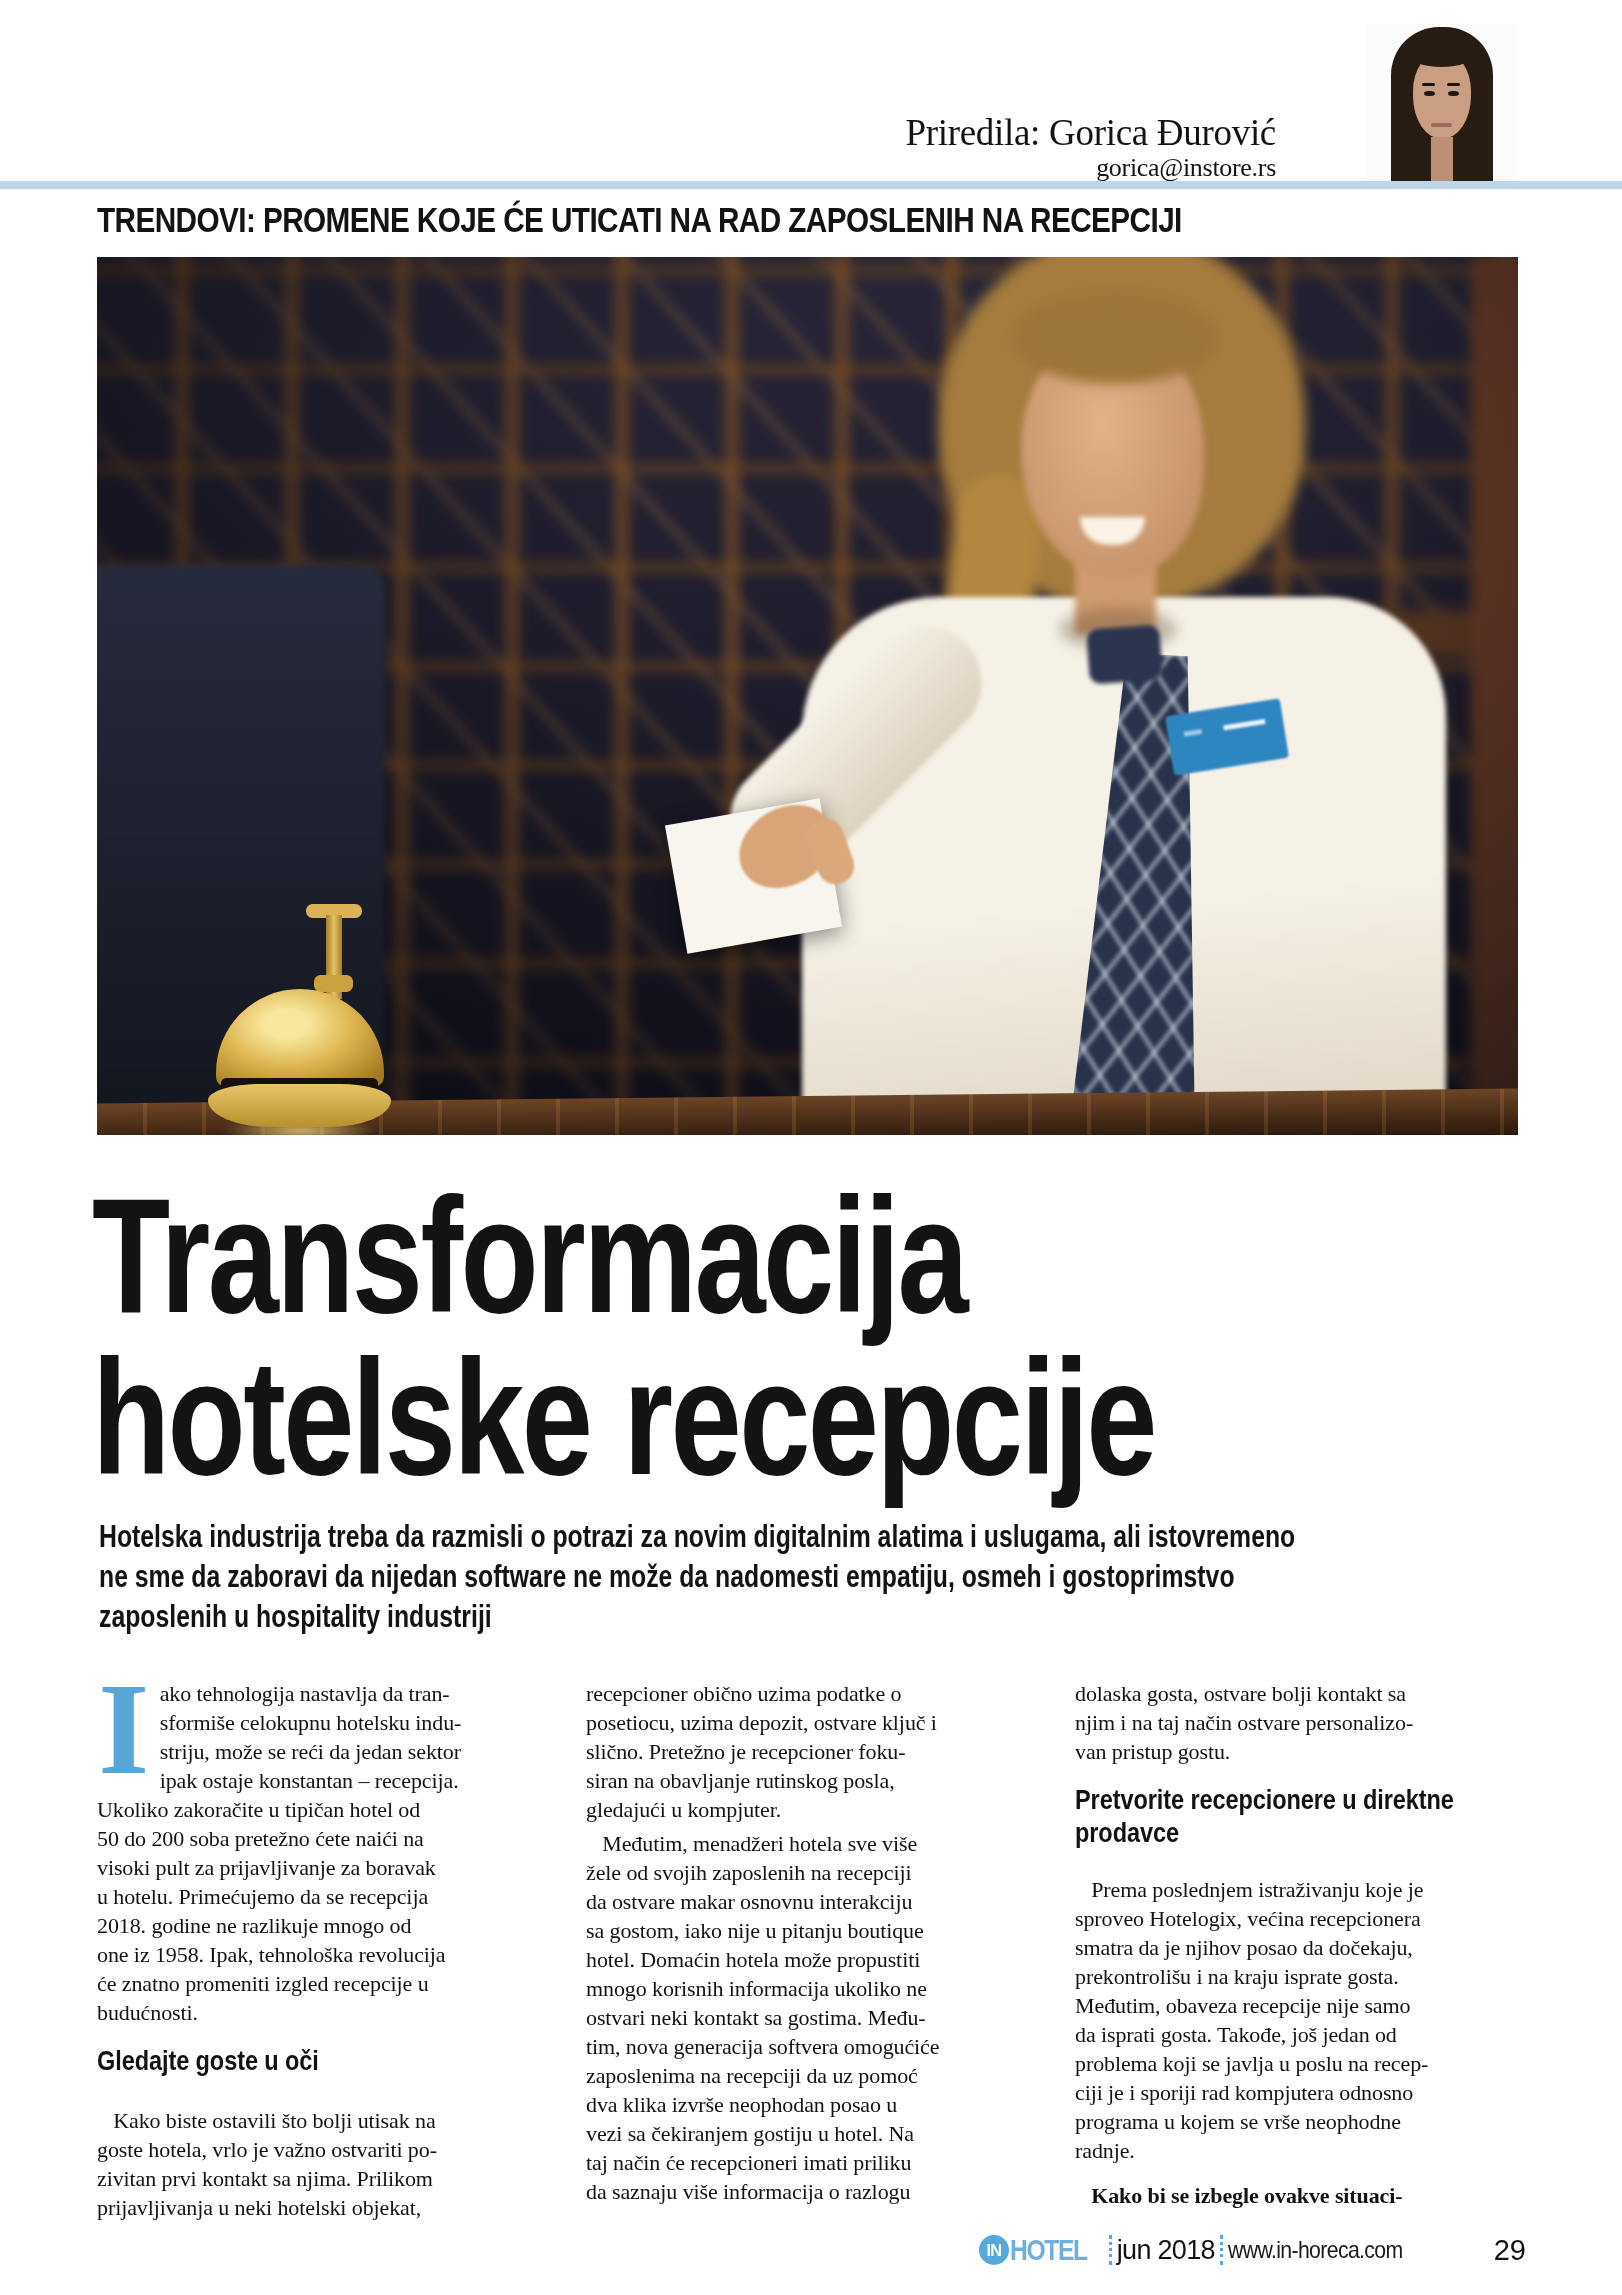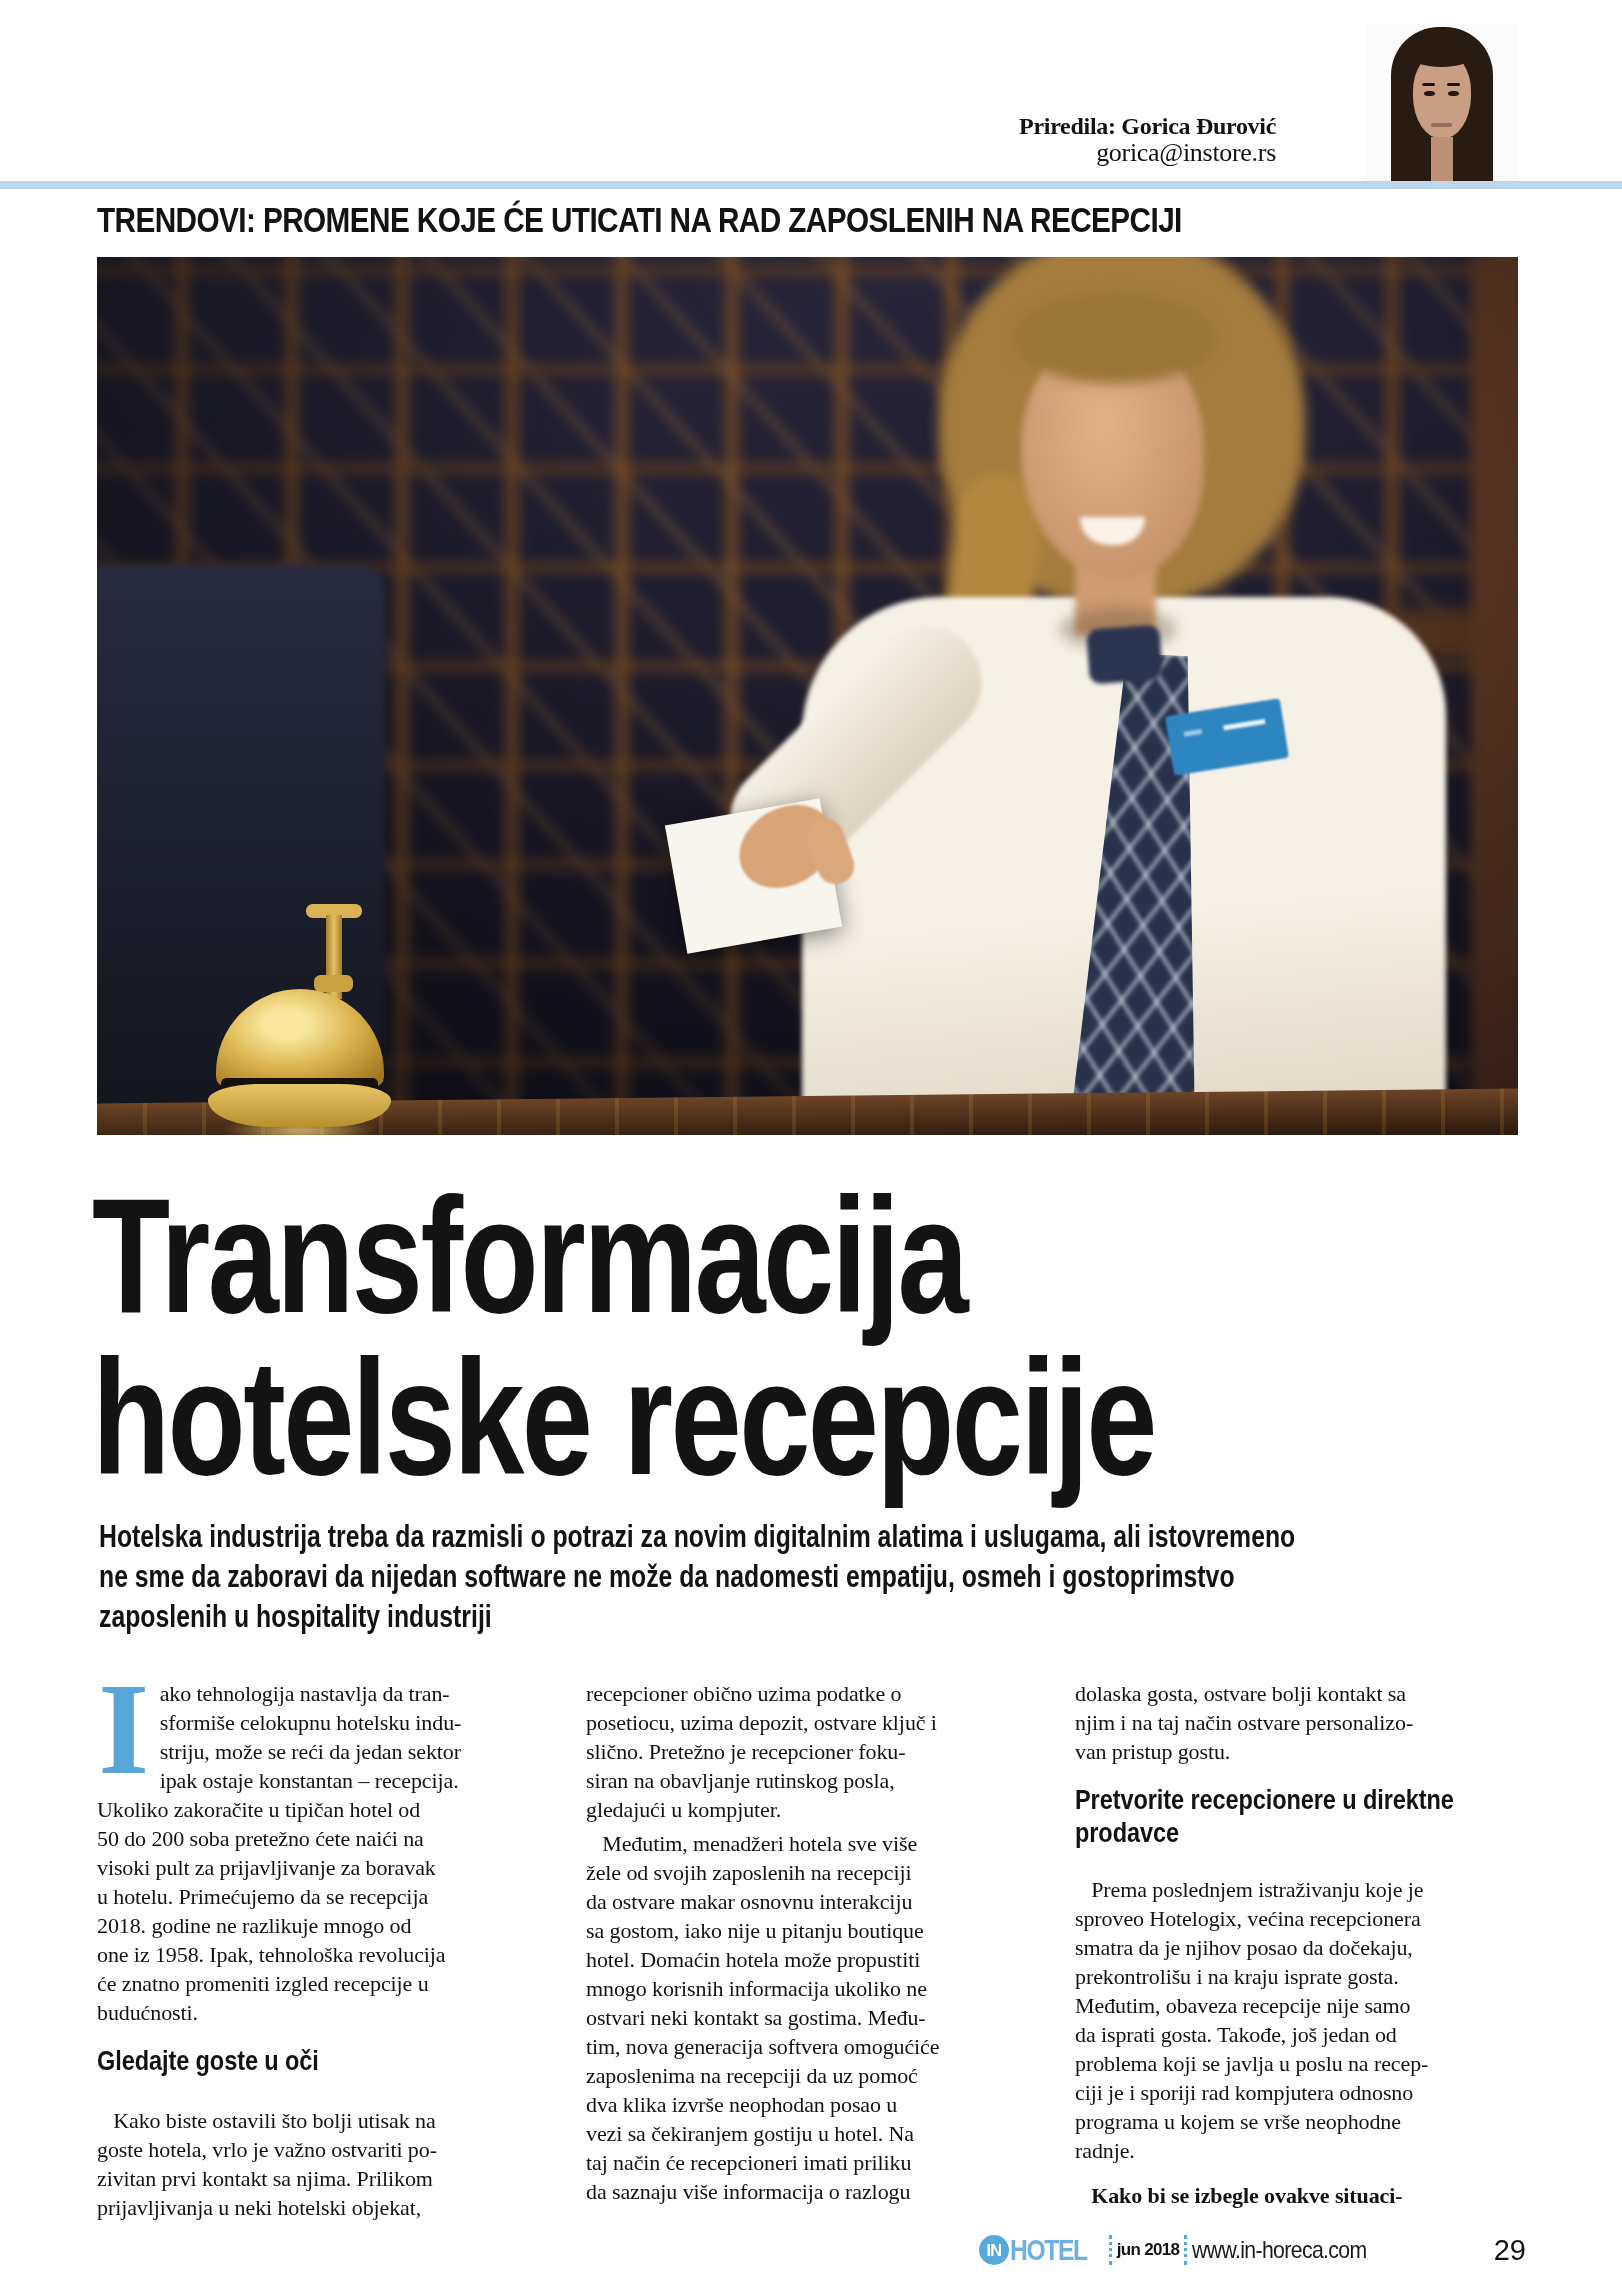--- a/index.html
+++ b/index.html
@@ -9,7 +9,7 @@
   
   .credit{position:absolute;top:113px;left:589px;width:687px;text-align:right;
           font-family:"Liberation Serif",serif;line-height:1.1;}
-  .credit .name{font-weight:bold;font-size:24px;letter-spacing:-0.3px;}
+  .credit .name{font-weight:normal;font-size:37px;letter-spacing:-0.3px;}
   .credit .mail{font-size:26px;margin-top:0;letter-spacing:-0.3px;}
 
   .portrait{position:absolute;left:1366px;top:23.6px;width:151px;height:158px;background:#fbfbfb;overflow:hidden;}

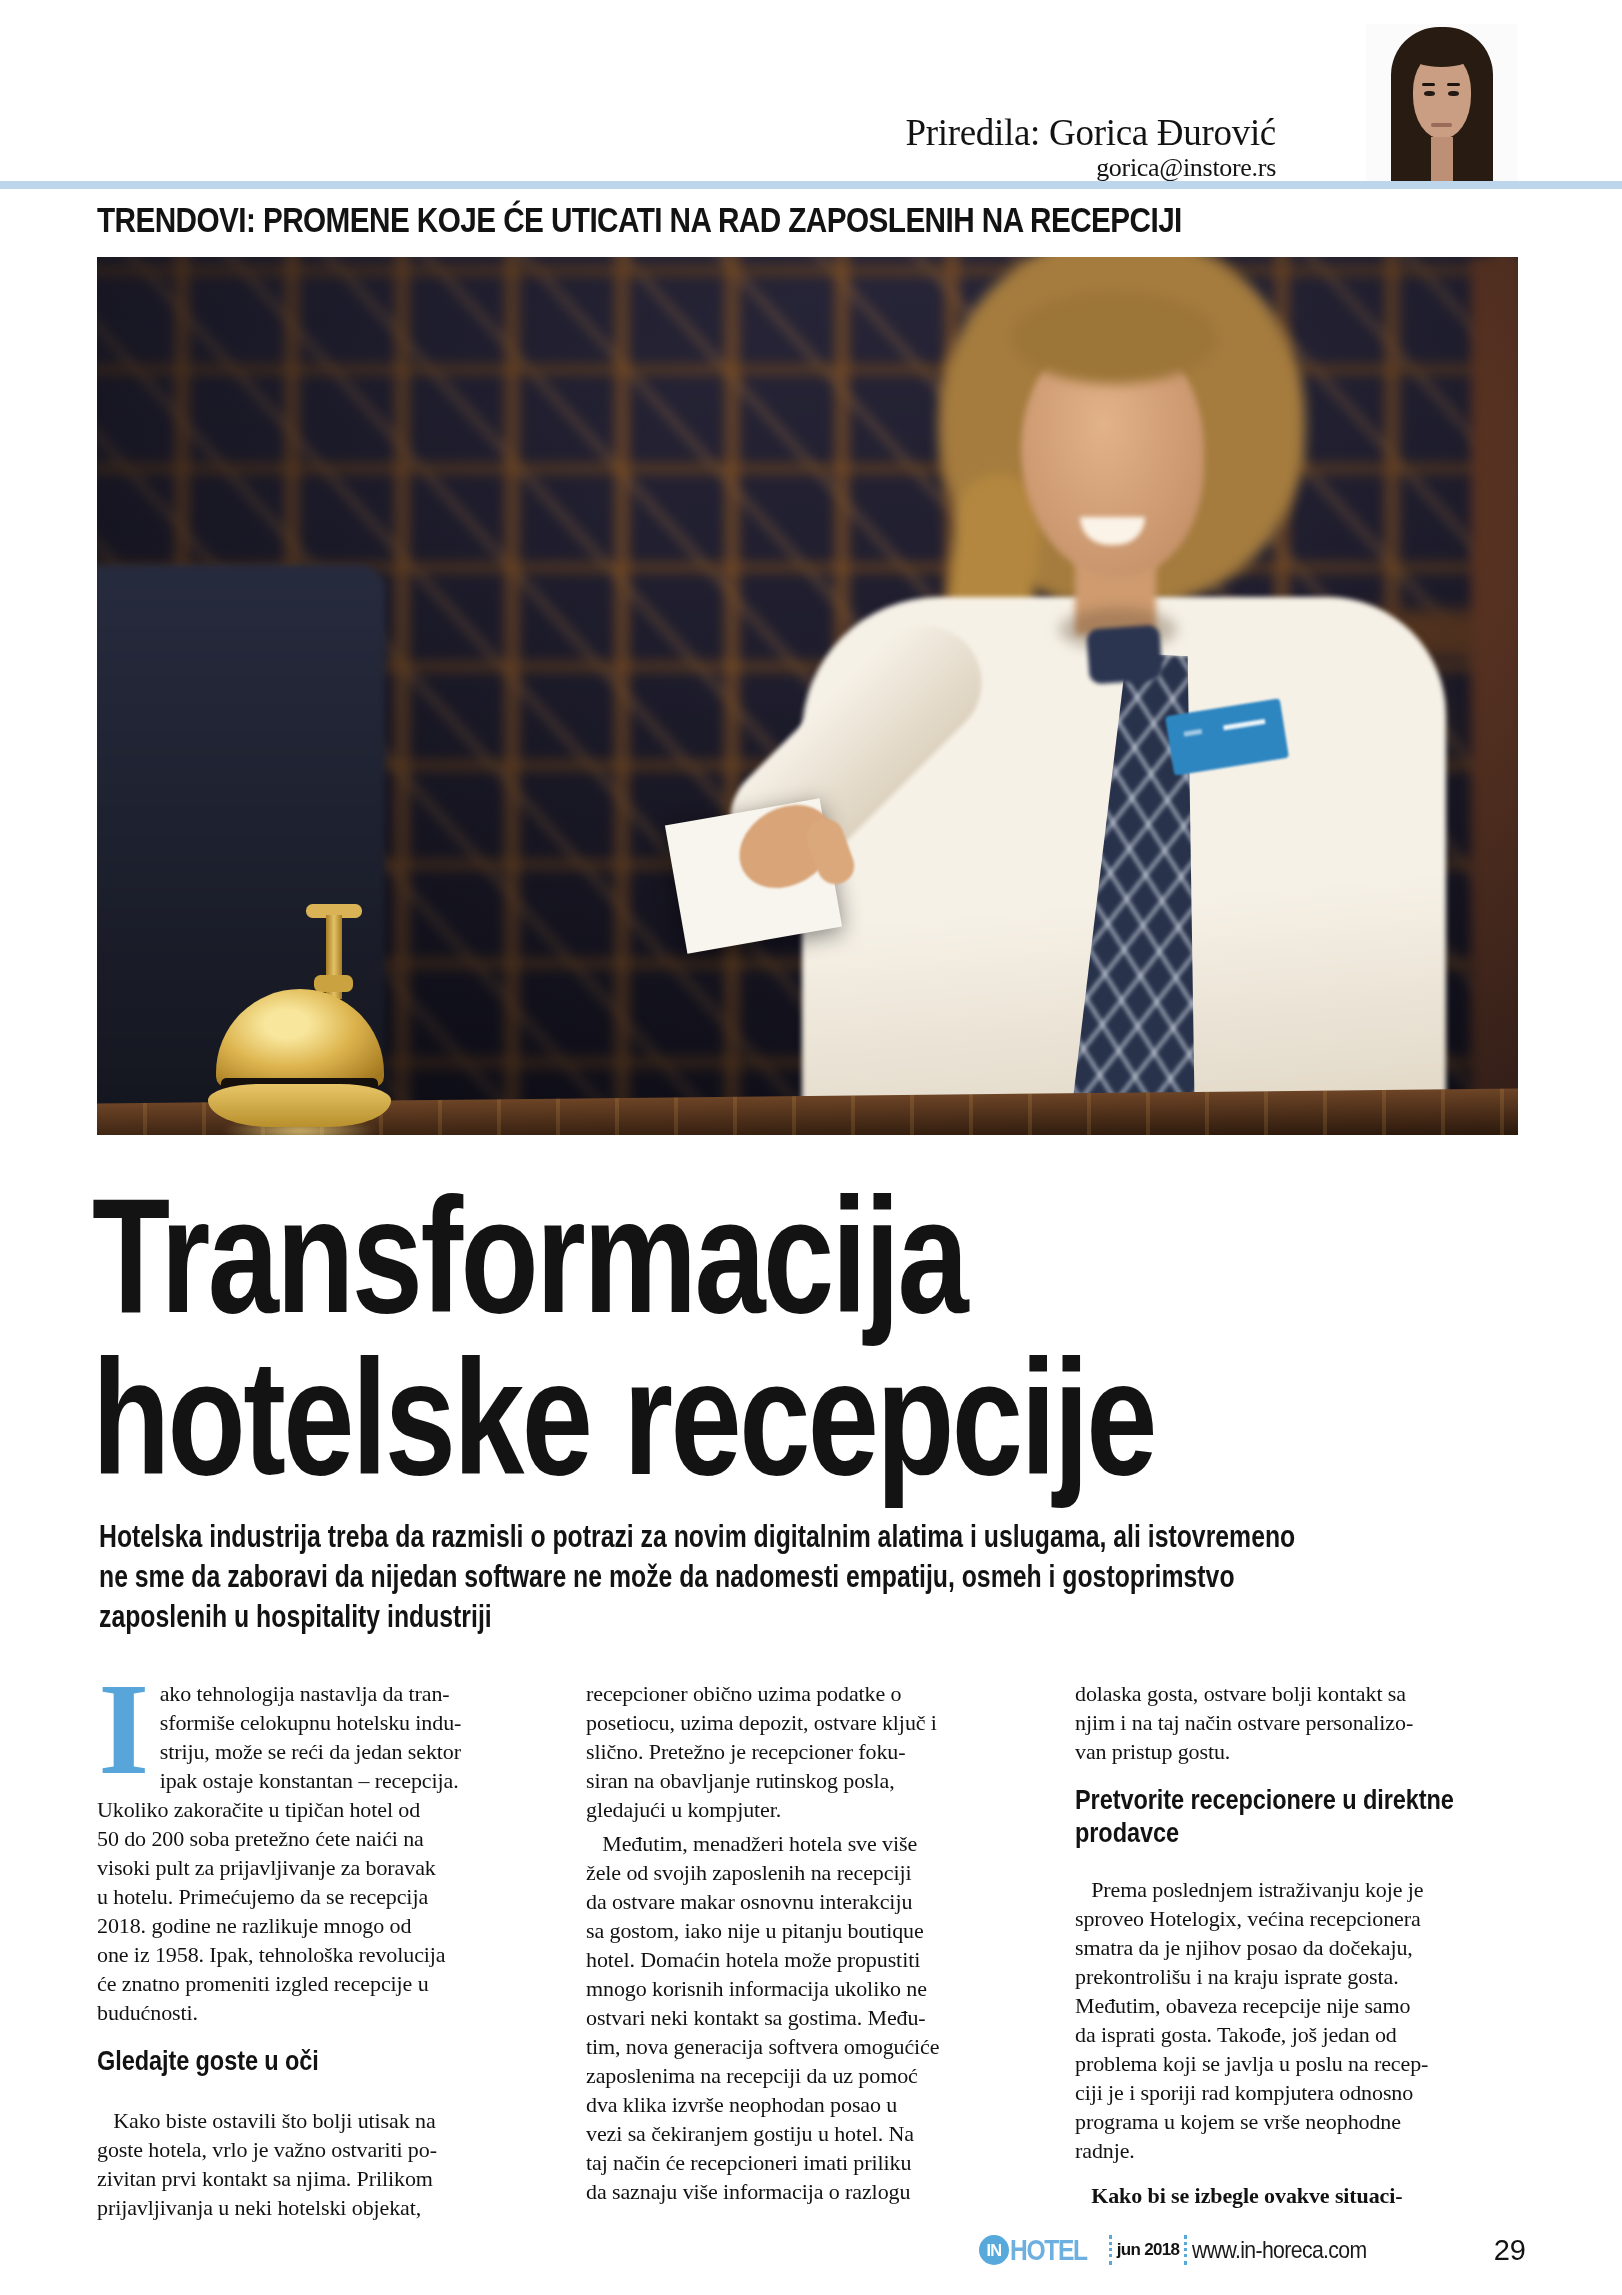--- a/index.html
+++ b/index.html
@@ -106,7 +106,7 @@
   .logo-hotel{color:#6db0e0;font-weight:bold;font-size:30px;letter-spacing:-1.6px;
      transform:scaleX(.82);transform-origin:0 50%;margin-left:-3.9px;}
   .dotsep{width:0;height:30px;border-left:3.3px dotted #58a9db;}
-  .issue{font-weight:bold;font-size:17px;letter-spacing:-0.7px;}
+  .issue{font-weight:normal;font-size:27px;letter-spacing:-0.7px;}
   .site{font-size:23.6px;letter-spacing:-0.7px;color:#1a1a1a;transform:scaleX(.9);transform-origin:0 50%;}
   .pageno{position:absolute;right:97px;top:2234px;font-weight:normal;font-size:29px;}
 </style>

